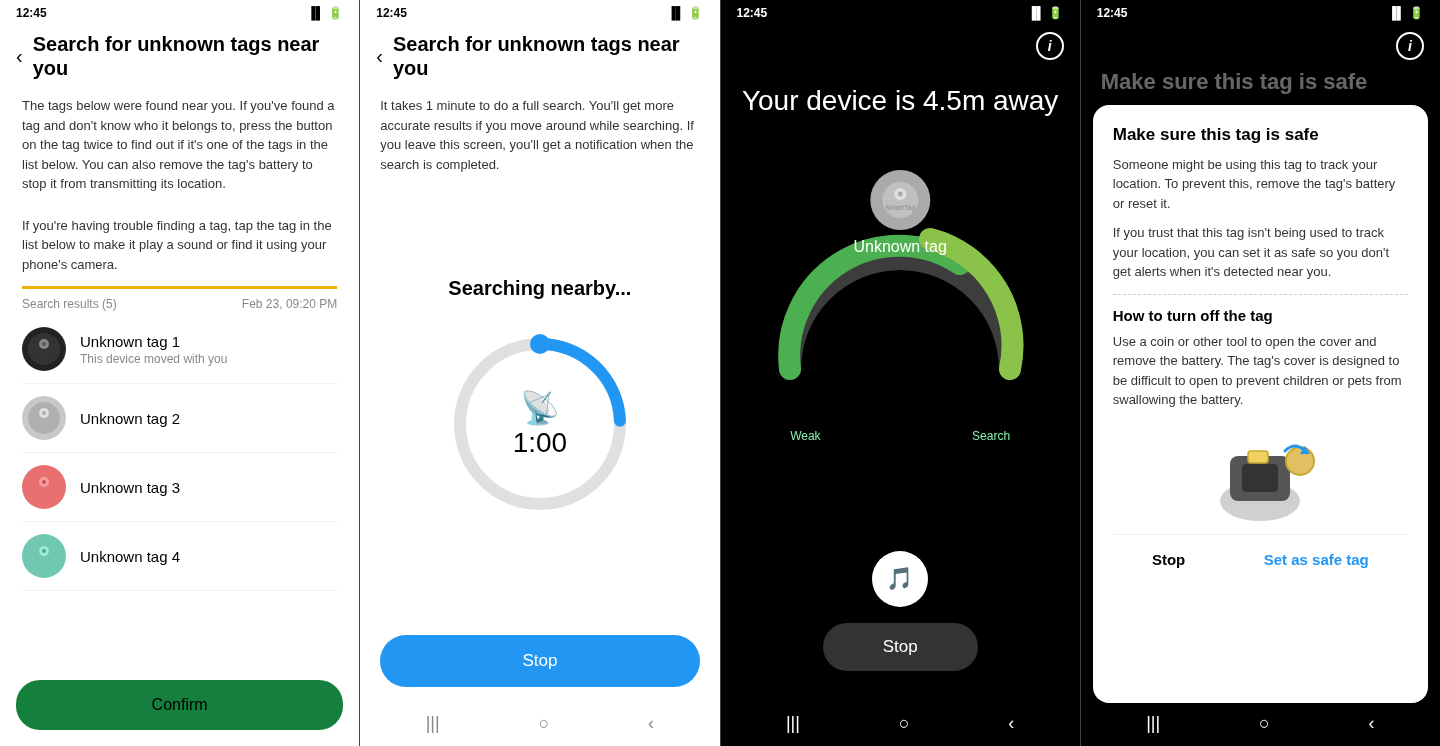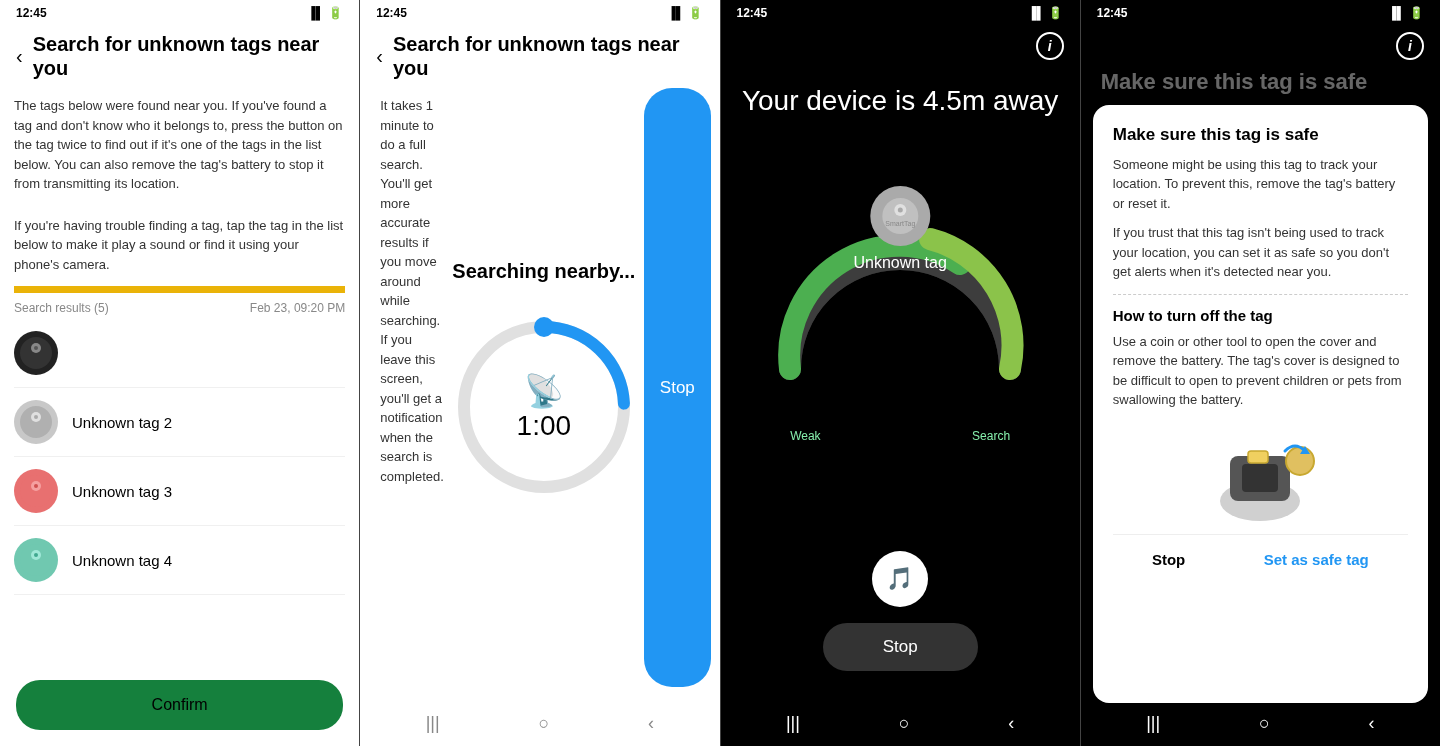--- a/index.html
+++ b/index.html
@@ -57,7 +57,7 @@
 
     
     .s1-body {
-      padding: 0 14px 0;
+      padding: 0 22px 0;
       flex: 1;
       overflow-y: auto;
     }

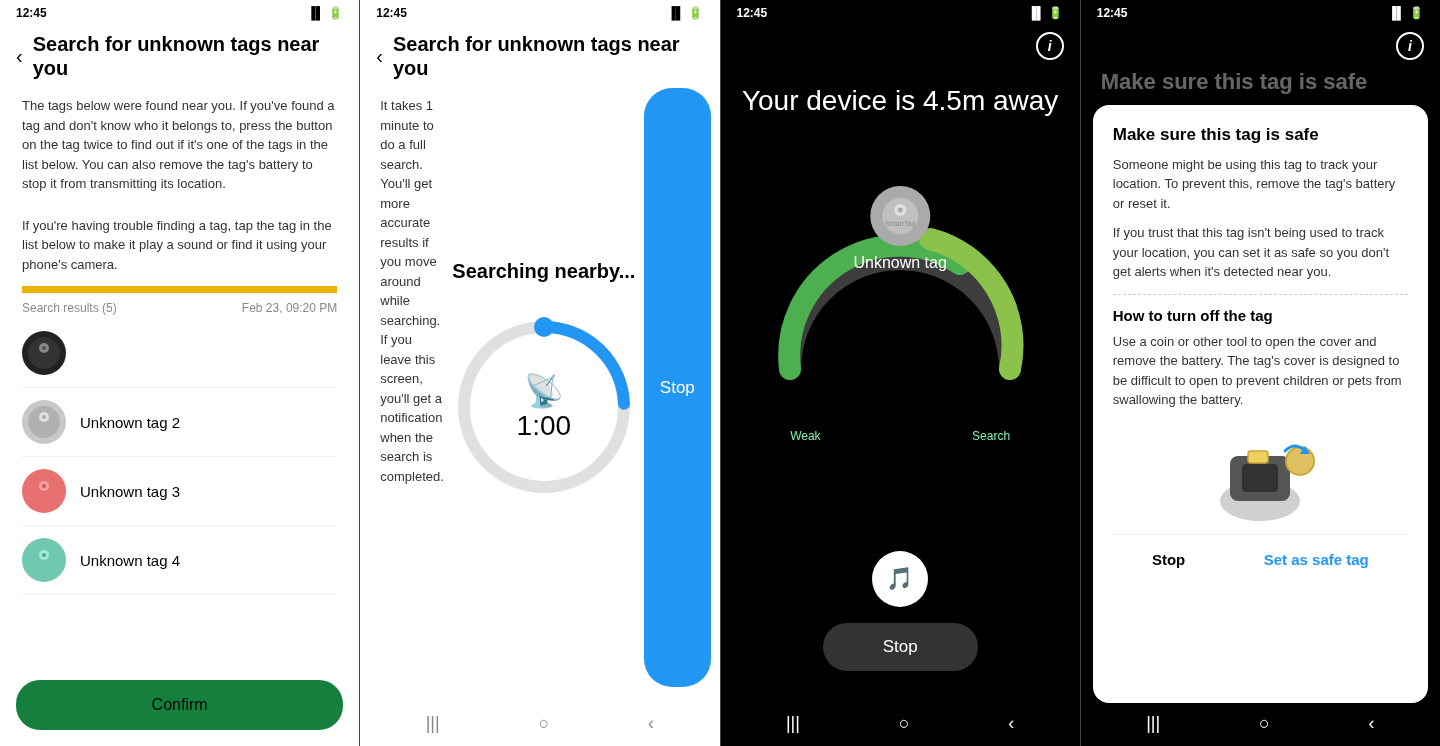--- a/index.html
+++ b/index.html
@@ -116,7 +116,7 @@
       padding: 0 20px 0;
       flex: 1;
       display: flex;
-      flex-direction: row;
+      flex-direction: column;
     }
     .s2-description {
       font-size: 13px;

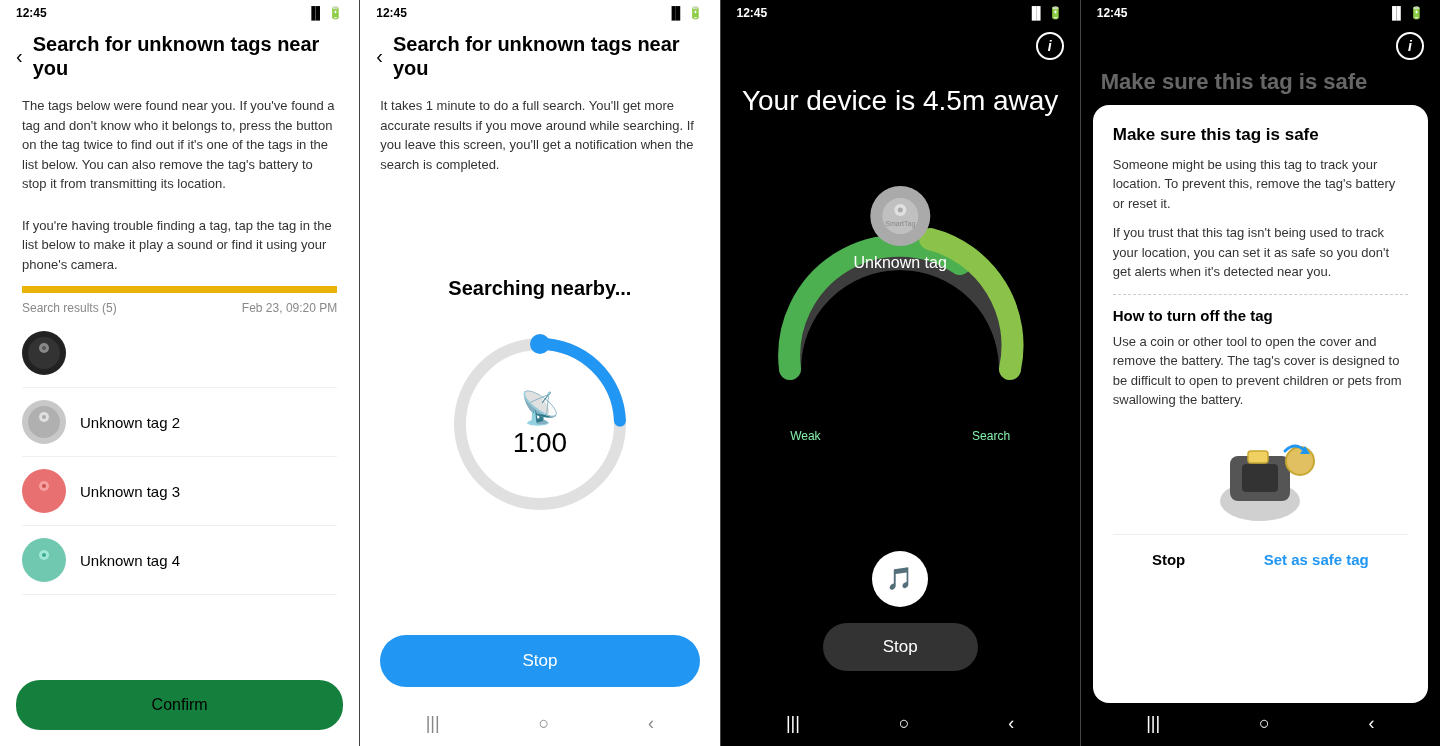--- a/index.html
+++ b/index.html
@@ -493,7 +493,7 @@
       <path d="M 160 30 A 110 110 0 0 1 240 160" fill="none" stroke="#8bc34a" stroke-width="22" stroke-linecap="round"></path>
     </svg>
 
-    <div style="position:absolute; top:68px; left:50%; transform:translateX(-50%); display:flex; flex-direction:column; align-items:center;">
+    <div style="position:absolute; top:52px; left:50%; transform:translateX(-50%); display:flex; flex-direction:column; align-items:center;">
       <div style="width:60px;height:60px;background:#aaa;border-radius:50%;display:flex;align-items:center;justify-content:center;">
         <svg width="40" height="40" viewBox="0 0 40 40">
           <circle cx="20" cy="20" r="18" fill="#c0c0c0"></circle>

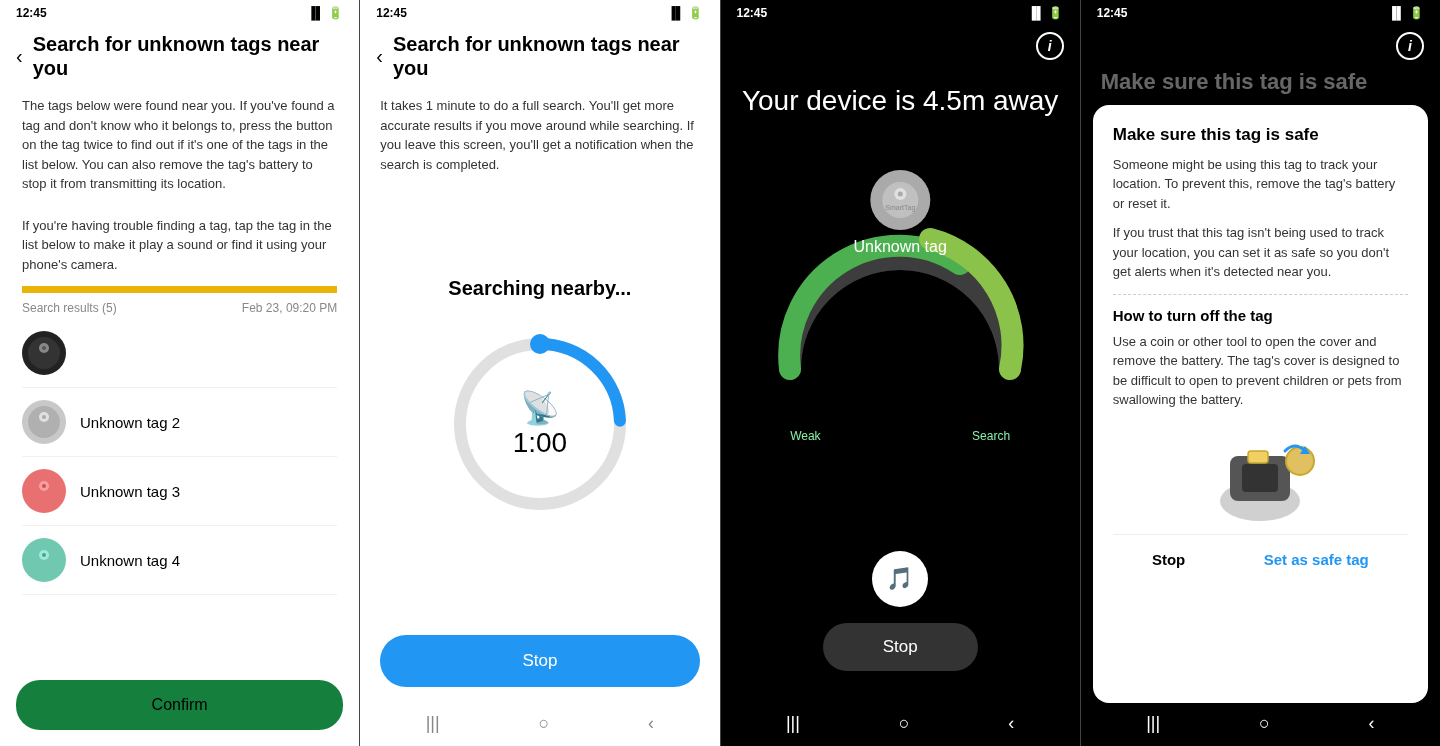--- a/index.html
+++ b/index.html
@@ -74,7 +74,7 @@
       font-size: 12px;
       color: #888;
       padding: 8px 0 4px;
-      border-top: 7px solid #eab308;
+      border-top: 3px solid #eab308;
     }
     .tag-list { flex: 1; }
     .tag-item {

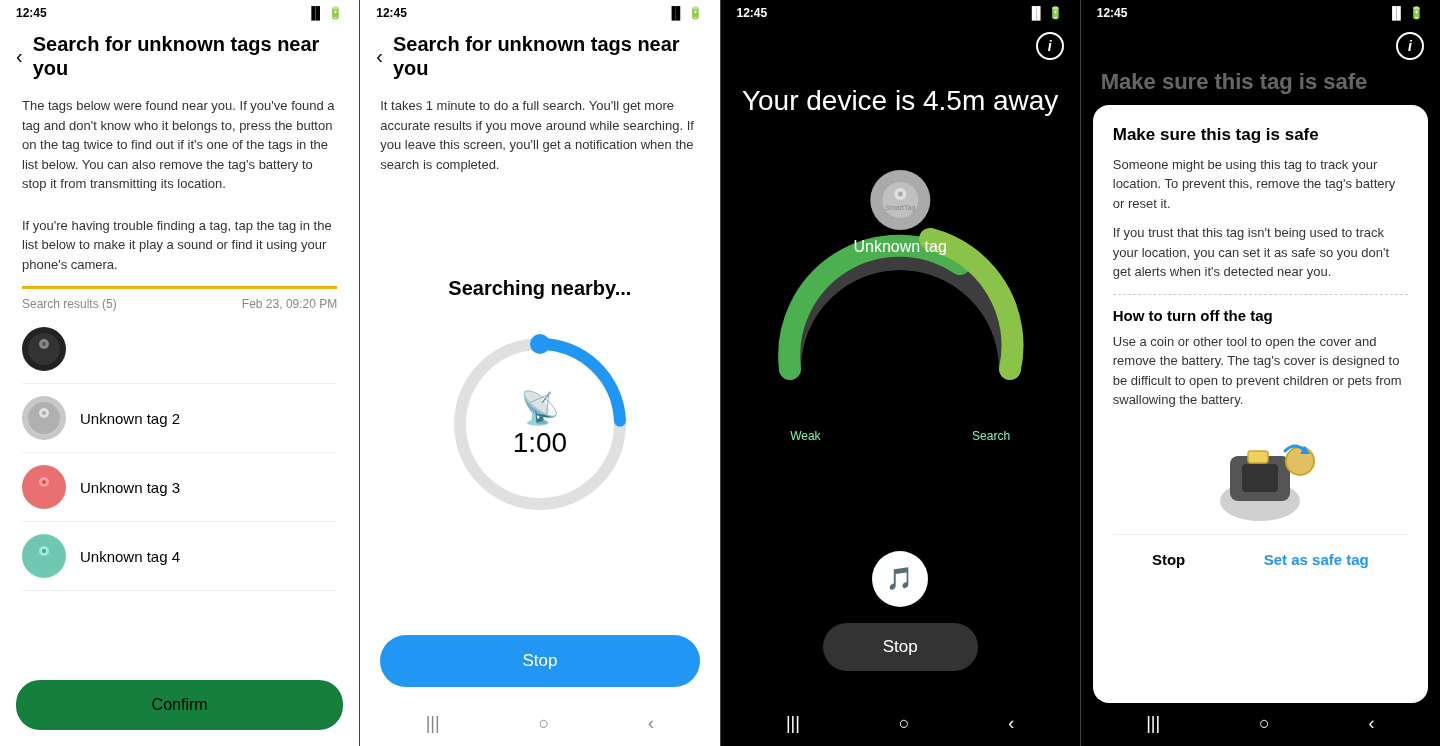--- a/index.html
+++ b/index.html
@@ -382,6 +382,10 @@
             <circle cx="18" cy="13" r="5" fill="#888"></circle>
             <circle cx="18" cy="13" r="2" fill="#555"></circle>
           </svg>
+        </div>
+        <div class="tag-info">
+          <div class="tag-name">Unknown tag 1</div>
+          <div class="tag-sub">This device moved with you</div>
         </div>
       </div>
 

